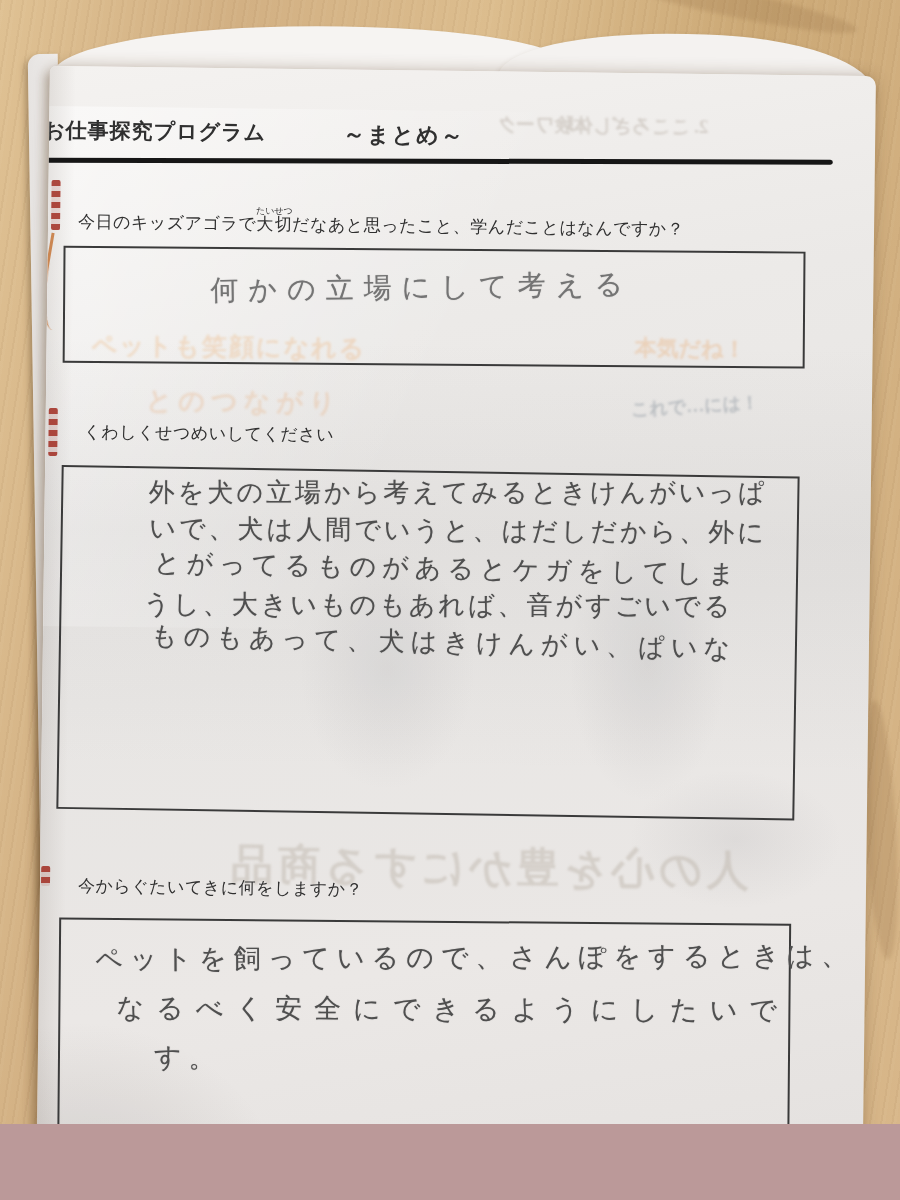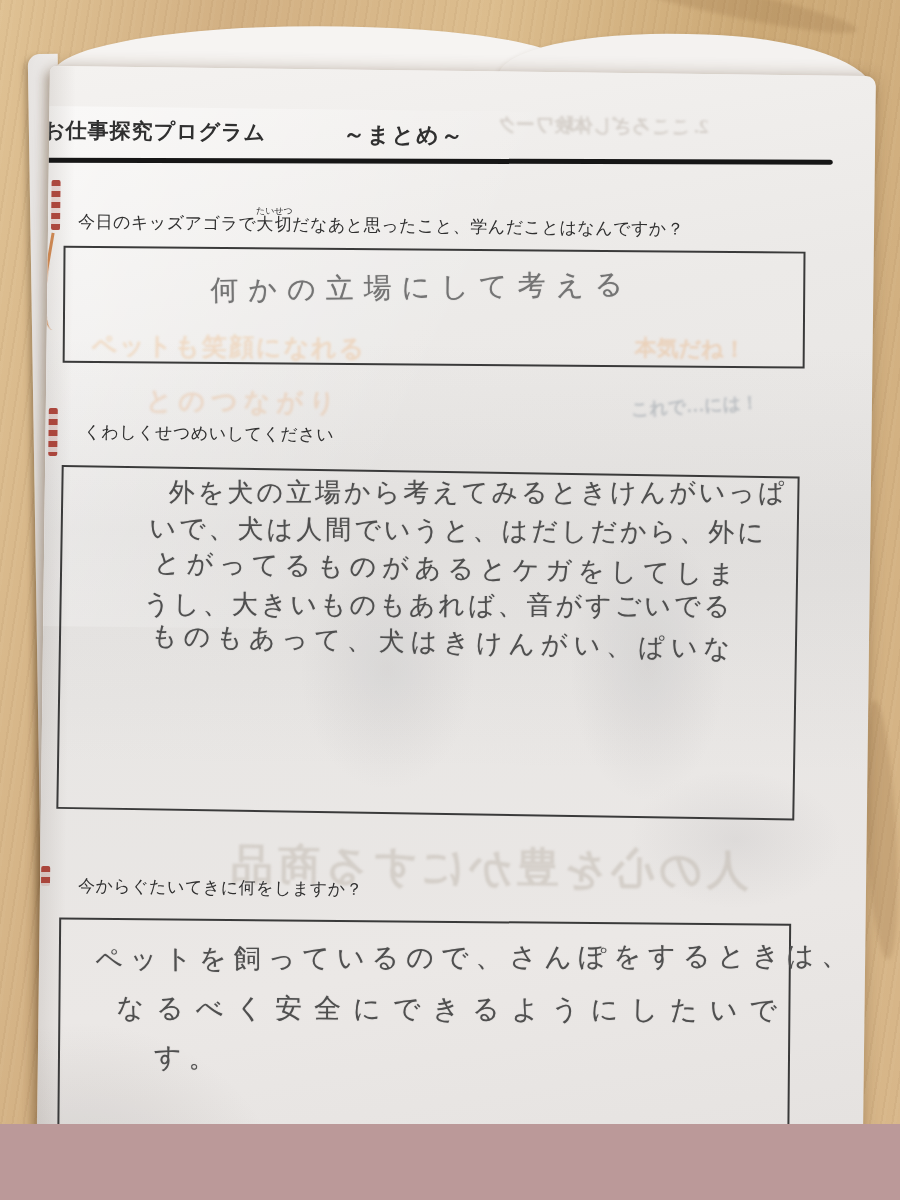--- a/index.html
+++ b/index.html
@@ -123,7 +123,7 @@
     <div class="ptxt q" style="left:38px;top:354px;">くわしくせつめいしてください</div>
 
     <div class="abox" style="left:16px;top:400px;width:734px;height:340px;transform:rotate(0.2deg);"></div>
-    <div class="hw hw2" style="left:124px;top:404px;transform:rotate(-0.7deg);">外を犬の立場から考えてみるときけんがいっぱ</div>
+    <div class="hw hw2" style="left:104px;top:404px;transform:rotate(-0.7deg);">外を犬の立場から考えてみるときけんがいっぱ</div>
     <div class="hw hw2" style="left:105px;top:442px;transform:rotate(-0.3deg);">いで、犬は人間でいうと、はだしだから、外に</div>
     <div class="hw hw2" style="left:110px;top:480px;transform:rotate(0.4deg);letter-spacing:6px;">とがってるものがあるとケガをしてしま</div>
     <div class="hw hw2" style="left:100px;top:517px;transform:rotate(-0.5deg);">うし、大きいものもあれば、音がすごいでる</div>

